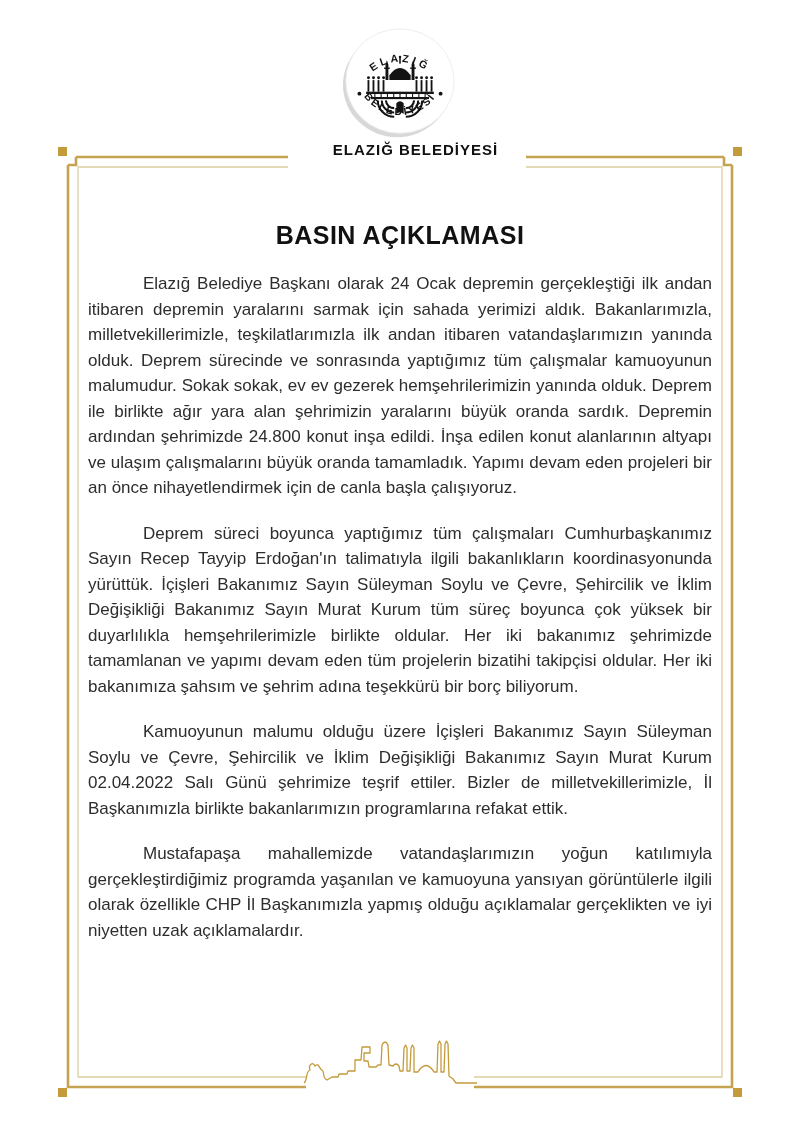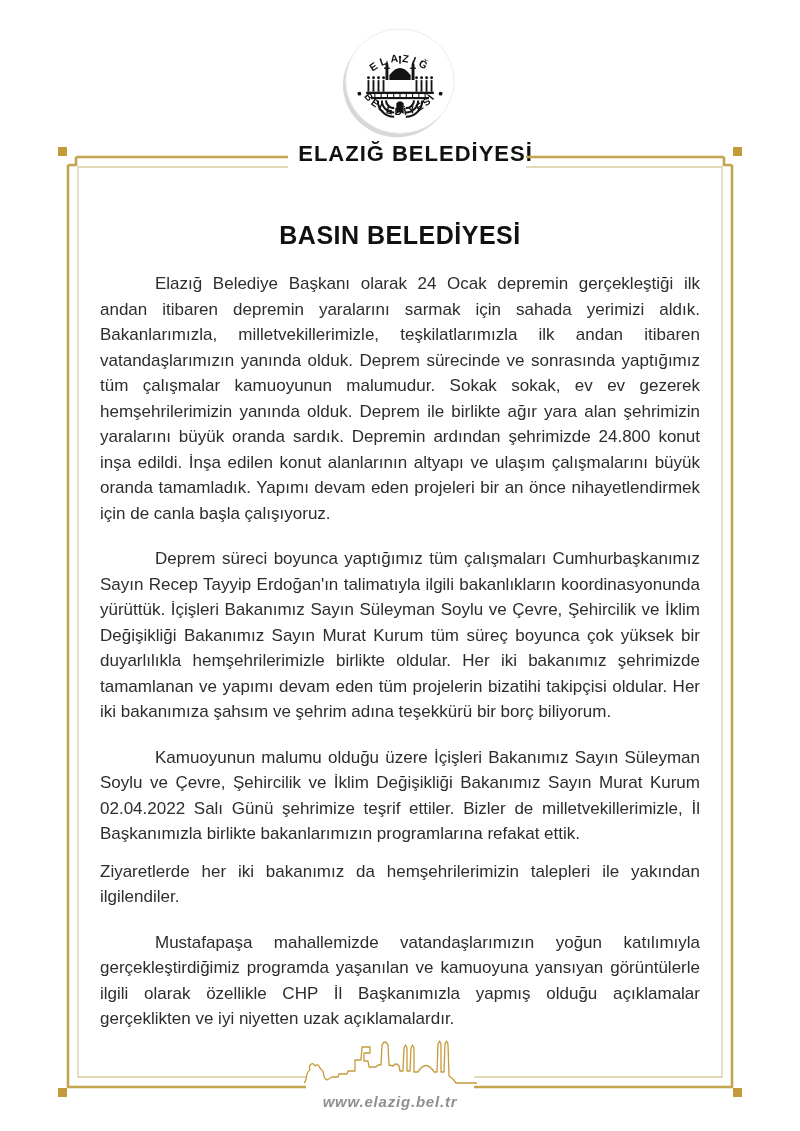--- a/index.html
+++ b/index.html
@@ -24,7 +24,7 @@
   .org-title{
     position:absolute;left:0;right:0;top:141px;
     text-align:center;
-    font-size:22px;font-weight:bold;color:var(--ink);
+    font-size:15px;font-weight:bold;color:var(--ink);
     letter-spacing:1px;
     margin:0;
     padding-left:31px;

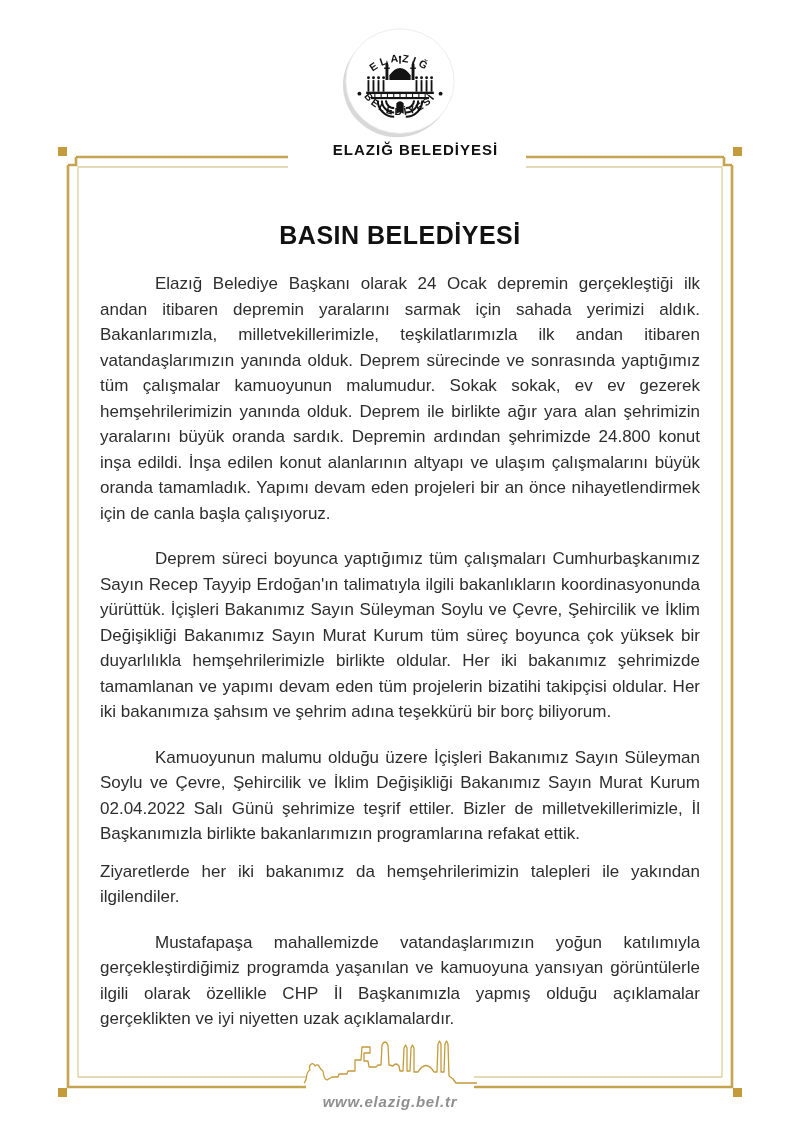--- a/index.html
+++ b/index.html
@@ -162,7 +162,7 @@
     </g>
   </svg>
 
-  <h2 class="doc-title">BASIN BELEDİYESİ</h2>
+  <h2 class="doc-title">BASIN AÇIKLAMASI</h2>
 
   <div class="body-text" id="paragraphs">
       <p class="para indent spaced">Elazığ Belediye Başkanı olarak 24 Ocak depremin gerçekleştiği ilk andan itibaren depremin yaralarını sarmak için sahada yerimizi aldık. Bakanlarımızla, milletvekillerimizle, teşkilatlarımızla ilk andan itibaren vatandaşlarımızın yanında olduk. Deprem sürecinde ve sonrasında yaptığımız tüm çalışmalar kamuoyunun malumudur. Sokak sokak, ev ev gezerek hemşehrilerimizin yanında olduk. Deprem ile birlikte ağır yara alan şehrimizin yaralarını büyük oranda sardık. Depremin ardından şehrimizde 24.800 konut inşa edildi. İnşa edilen konut alanlarının altyapı ve ulaşım çalışmalarını büyük oranda tamamladık. Yapımı devam eden projeleri bir an önce nihayetlendirmek için de canla başla çalışıyoruz.</p>

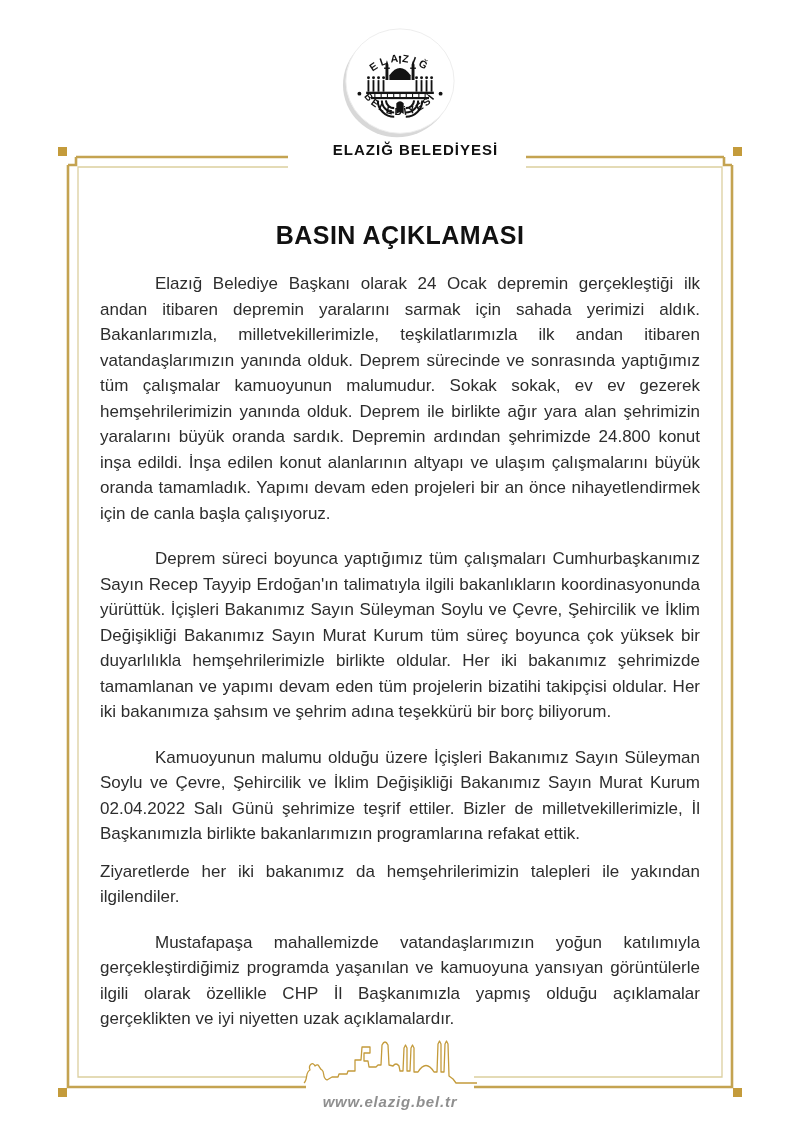--- a/index.html
+++ b/index.html
@@ -41,7 +41,7 @@
     position:absolute;left:88px;right:88px;top:271px;
     font-size:17px;line-height:25.5px;color:var(--body-ink);
   }
-  .para{margin:12px;text-align:justify;}
+  .para{margin:0;text-align:justify;}
   .para.indent{text-indent:55px;}
   .para.spaced{margin-top:20px;}
   .para:first-child{margin-top:0;}

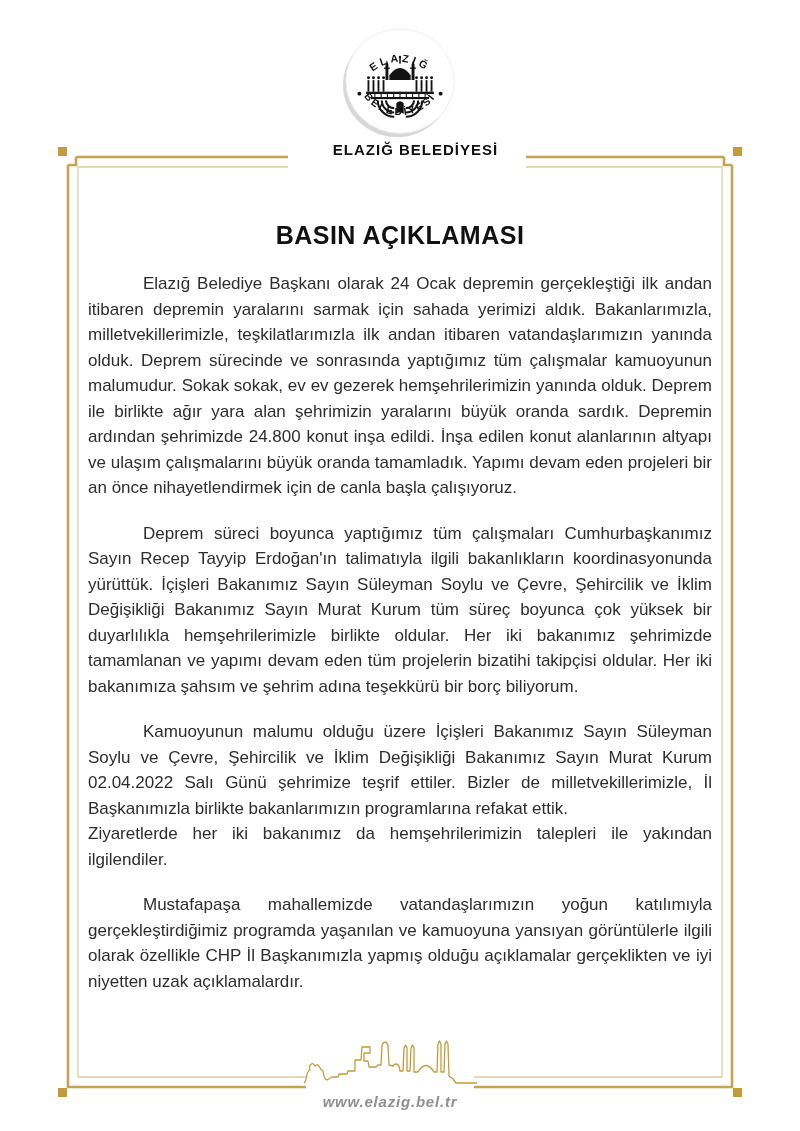--- a/index.html
+++ b/index.html
@@ -168,7 +168,6 @@
       <p class="para indent spaced">Elazığ Belediye Başkanı olarak 24 Ocak depremin gerçekleştiği ilk andan itibaren depremin yaralarını sarmak için sahada yerimizi aldık. Bakanlarımızla, milletvekillerimizle, teşkilatlarımızla ilk andan itibaren vatandaşlarımızın yanında olduk. Deprem sürecinde ve sonrasında yaptığımız tüm çalışmalar kamuoyunun malumudur. Sokak sokak, ev ev gezerek hemşehrilerimizin yanında olduk. Deprem ile birlikte ağır yara alan şehrimizin yaralarını büyük oranda sardık. Depremin ardından şehrimizde 24.800 konut inşa edildi. İnşa edilen konut alanlarının altyapı ve ulaşım çalışmalarını büyük oranda tamamladık. Yapımı devam eden projeleri bir an önce nihayetlendirmek için de canla başla çalışıyoruz.</p>
       <p class="para indent spaced">Deprem süreci boyunca yaptığımız tüm çalışmaları Cumhurbaşkanımız Sayın Recep Tayyip Erdoğan'ın talimatıyla ilgili bakanlıkların koordinasyonunda yürüttük. İçişleri Bakanımız Sayın Süleyman Soylu ve Çevre, Şehircilik ve İklim Değişikliği Bakanımız Sayın Murat Kurum tüm süreç boyunca çok yüksek bir duyarlılıkla hemşehrilerimizle birlikte oldular. Her iki bakanımız şehrimizde tamamlanan ve yapımı devam eden tüm projelerin bizatihi takipçisi oldular. Her iki bakanımıza şahsım ve şehrim adına teşekkürü bir borç biliyorum.</p>
       <p class="para indent spaced">Kamuoyunun malumu olduğu üzere İçişleri Bakanımız Sayın Süleyman Soylu ve Çevre, Şehircilik ve İklim Değişikliği Bakanımız Sayın Murat Kurum 02.04.2022 Salı Günü şehrimize teşrif ettiler. Bizler de milletvekillerimizle, İl Başkanımızla birlikte bakanlarımızın programlarına refakat ettik.</p>
-      <p class="para">Ziyaretlerde her iki bakanımız da hemşehrilerimizin talepleri ile yakından ilgilendiler.</p>
       <p class="para indent spaced">Mustafapaşa mahallemizde vatandaşlarımızın yoğun katılımıyla gerçekleştirdiğimiz programda yaşanılan ve kamuoyuna yansıyan görüntülerle ilgili olarak özellikle CHP İl Başkanımızla yapmış olduğu açıklamalar gerçeklikten ve iyi niyetten uzak açıklamalardır.</p>
     </div>
 

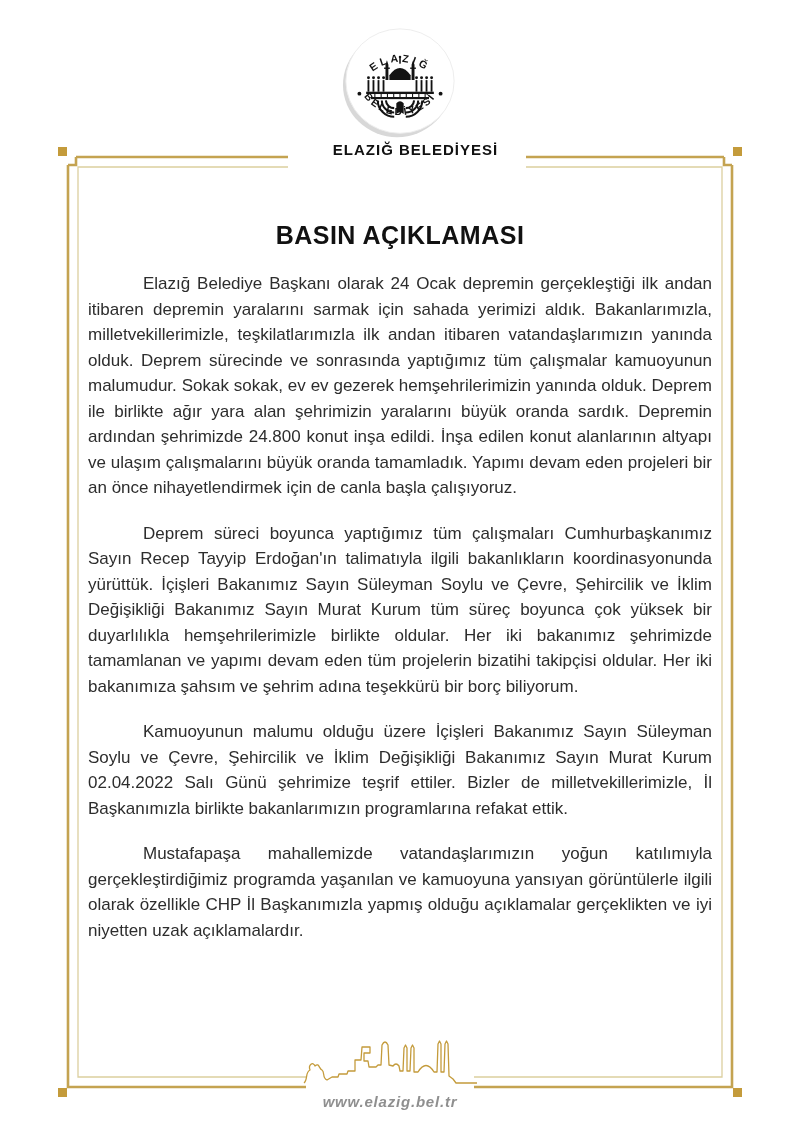--- a/index.html
+++ b/index.html
@@ -193,7 +193,6 @@
     </svg>
   </div>
 
-  <div class="website">www.elazig.bel.tr</div>
 
 </div>
 

